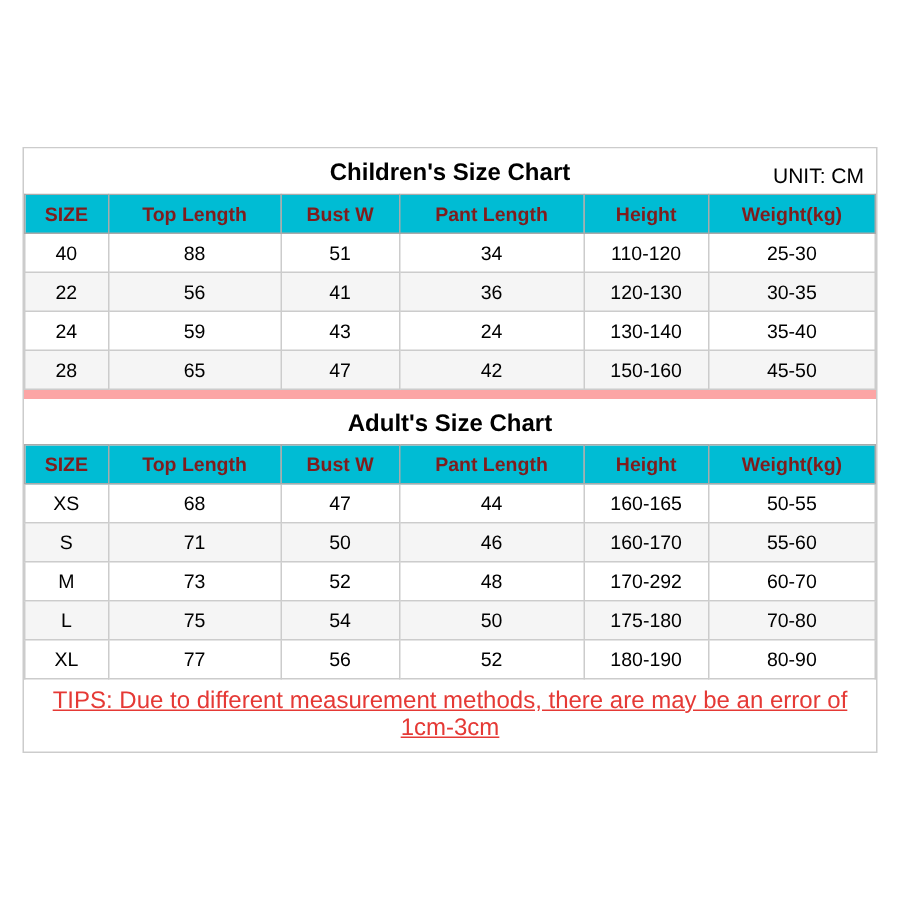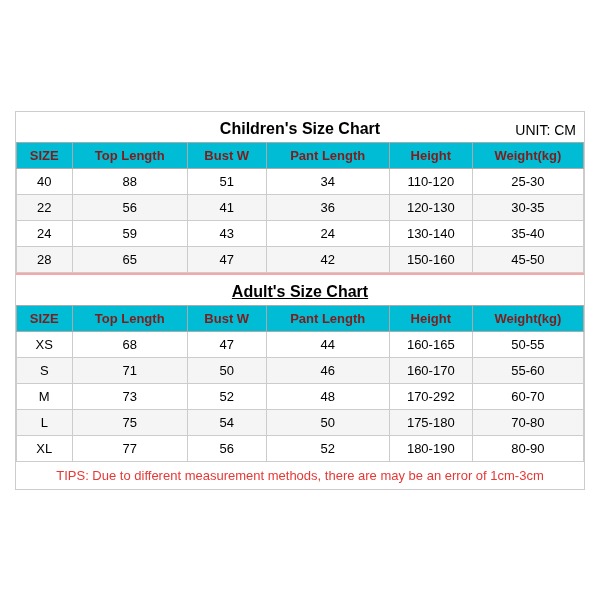--- a/index.html
+++ b/index.html
@@ -65,8 +65,7 @@
       padding: 6px 4px;
     }
     .divider {
-      border-top: 2px solid #fca5a5;
-      text-decoration: underline;
+      border-top: 6px solid #fca5a5;
     }
   </style>
 </head>

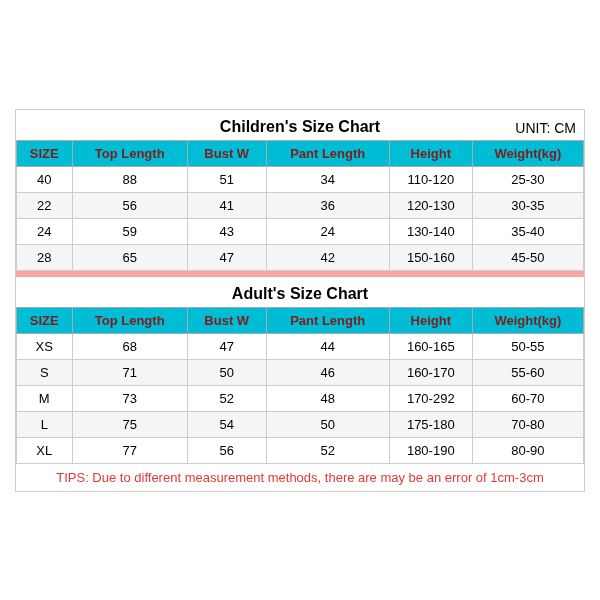--- a/index.html
+++ b/index.html
@@ -60,9 +60,10 @@
     }
     .tips {
       color: #e53935;
-      font-size: 13px;
+      font-size: 16px;
       text-align: center;
       padding: 6px 4px;
+      text-decoration: underline;
     }
     .divider {
       border-top: 6px solid #fca5a5;

